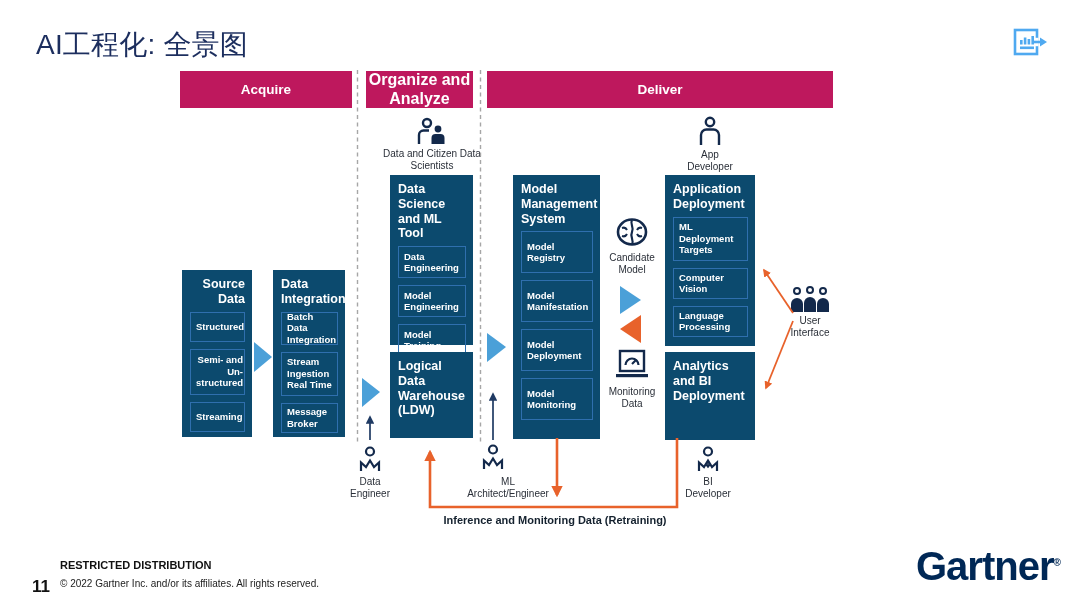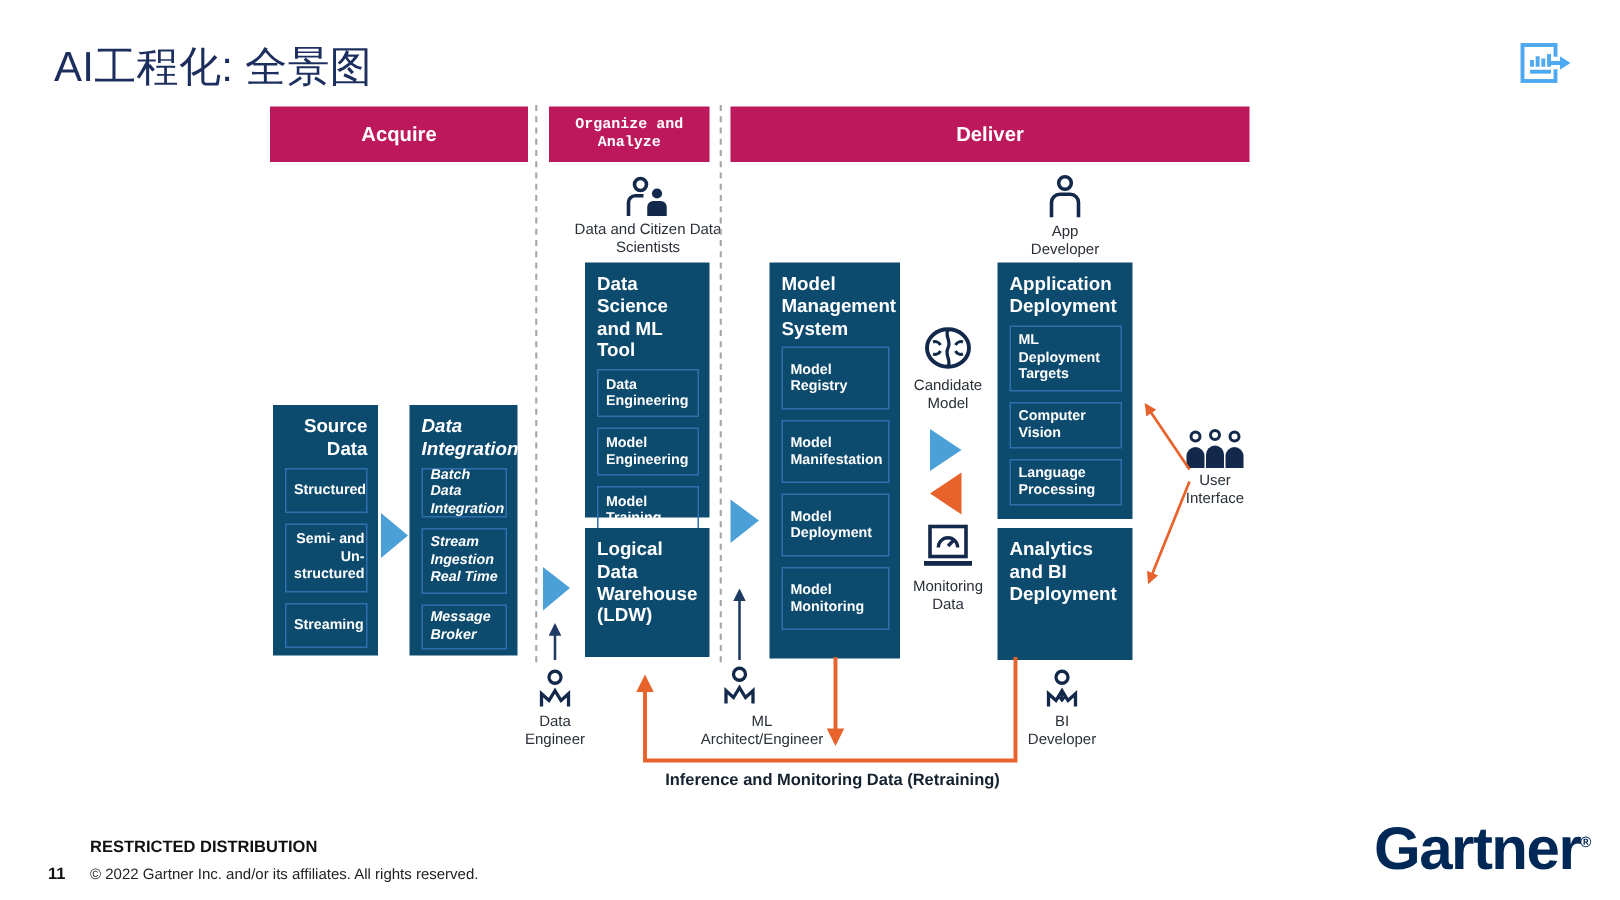--- a/index.html
+++ b/index.html
@@ -11,7 +11,7 @@
   .phase{position:absolute;top:71px;height:37px;background:#be185d;color:#fff;
          display:flex;align-items:center;justify-content:center;text-align:center;
          font-weight:bold;font-size:13.5px;line-height:1.15;}
-  .phase.small{font-size:10px;font-family:Liberation Mono, monospace;}
+  .phase.small{font-size:16px;}
 
   .box{position:absolute;background:#0c4a6e;color:#fff;z-index:2;box-sizing:border-box;}
   .bt{font-weight:bold;padding:7px 7px 5px 8px;font-size:12.5px;line-height:1.18;}

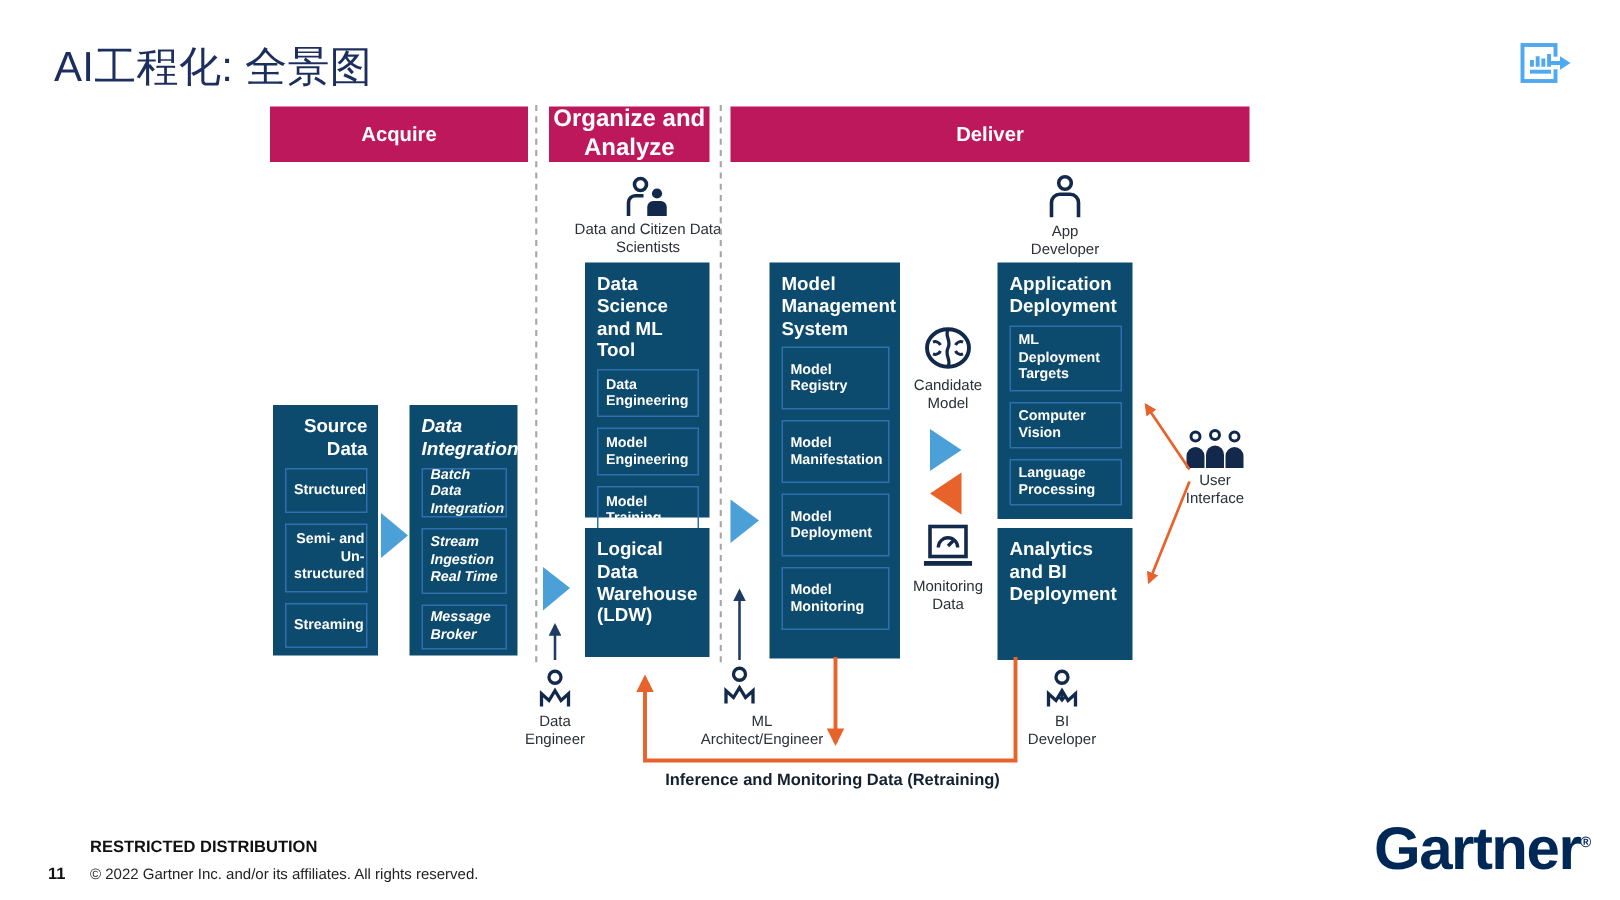--- a/index.html
+++ b/index.html
@@ -69,7 +69,7 @@
     <div class="sub" style="height:30px;">Streaming</div>
   </div>
 
-  <div class="box" style="left:273px;top:270px;width:72px;height:167px;font-style:italic;">
+  <div class="box" style="left:273px;top:270px;width:72px;height:167px;">
     <div class="bt">Data Integration</div>
     <div class="sub" style="height:33px;">Batch Data Integration</div>
     <div class="sub" style="height:44px;">Stream Ingestion Real Time</div>

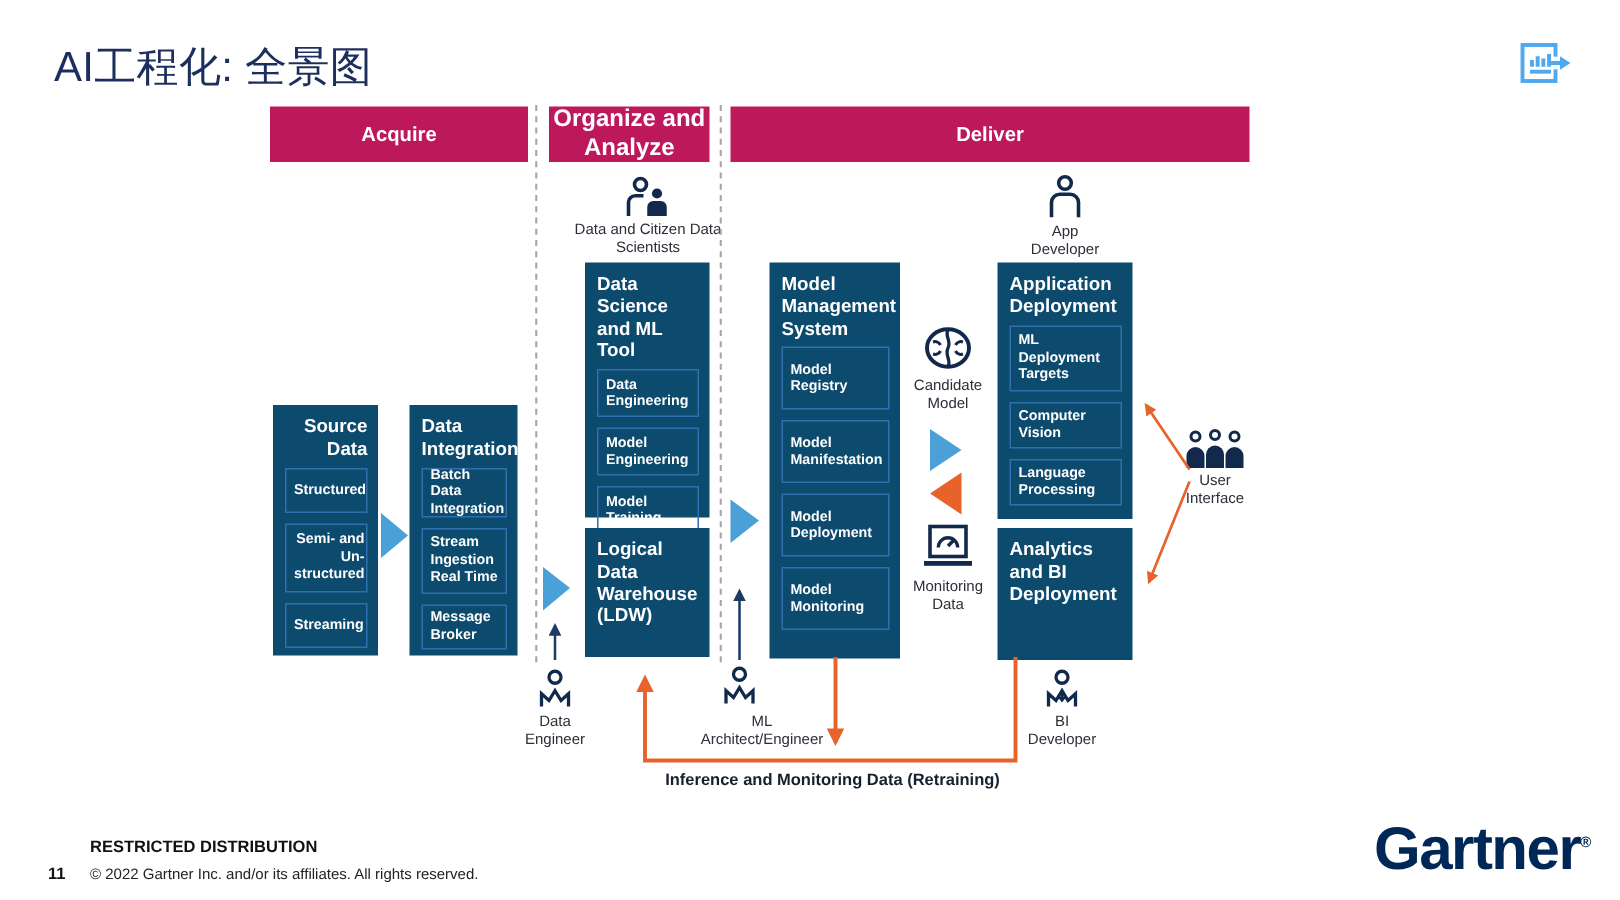--- a/index.html
+++ b/index.html
@@ -28,7 +28,7 @@
 
   .footer-restricted{position:absolute;left:60px;top:559px;font-size:11px;font-weight:bold;color:#111;}
   .footer-copy{position:absolute;left:60px;top:578px;font-size:10px;color:#222;}
-  .footer-page{position:absolute;left:32px;top:577px;font-size:11px;font-weight:bold;color:#111;}
+  .footer-page{position:absolute;left:32px;top:577px;font-size:17px;font-weight:bold;color:#111;}
   .brand{position:absolute;left:916px;top:544px;font-size:40px;font-weight:bold;color:#002856;
          letter-spacing:-1px;}
   .brand sup{font-size:10px;letter-spacing:0;}

